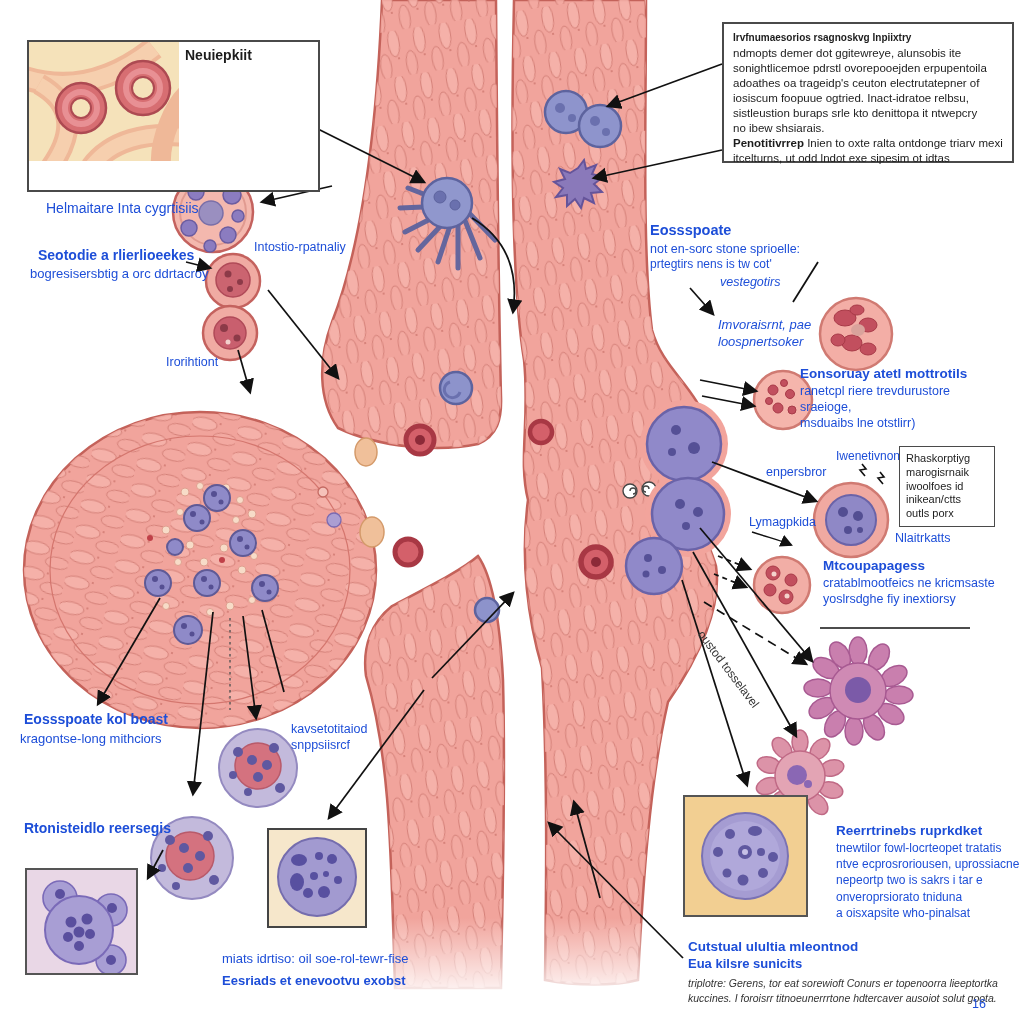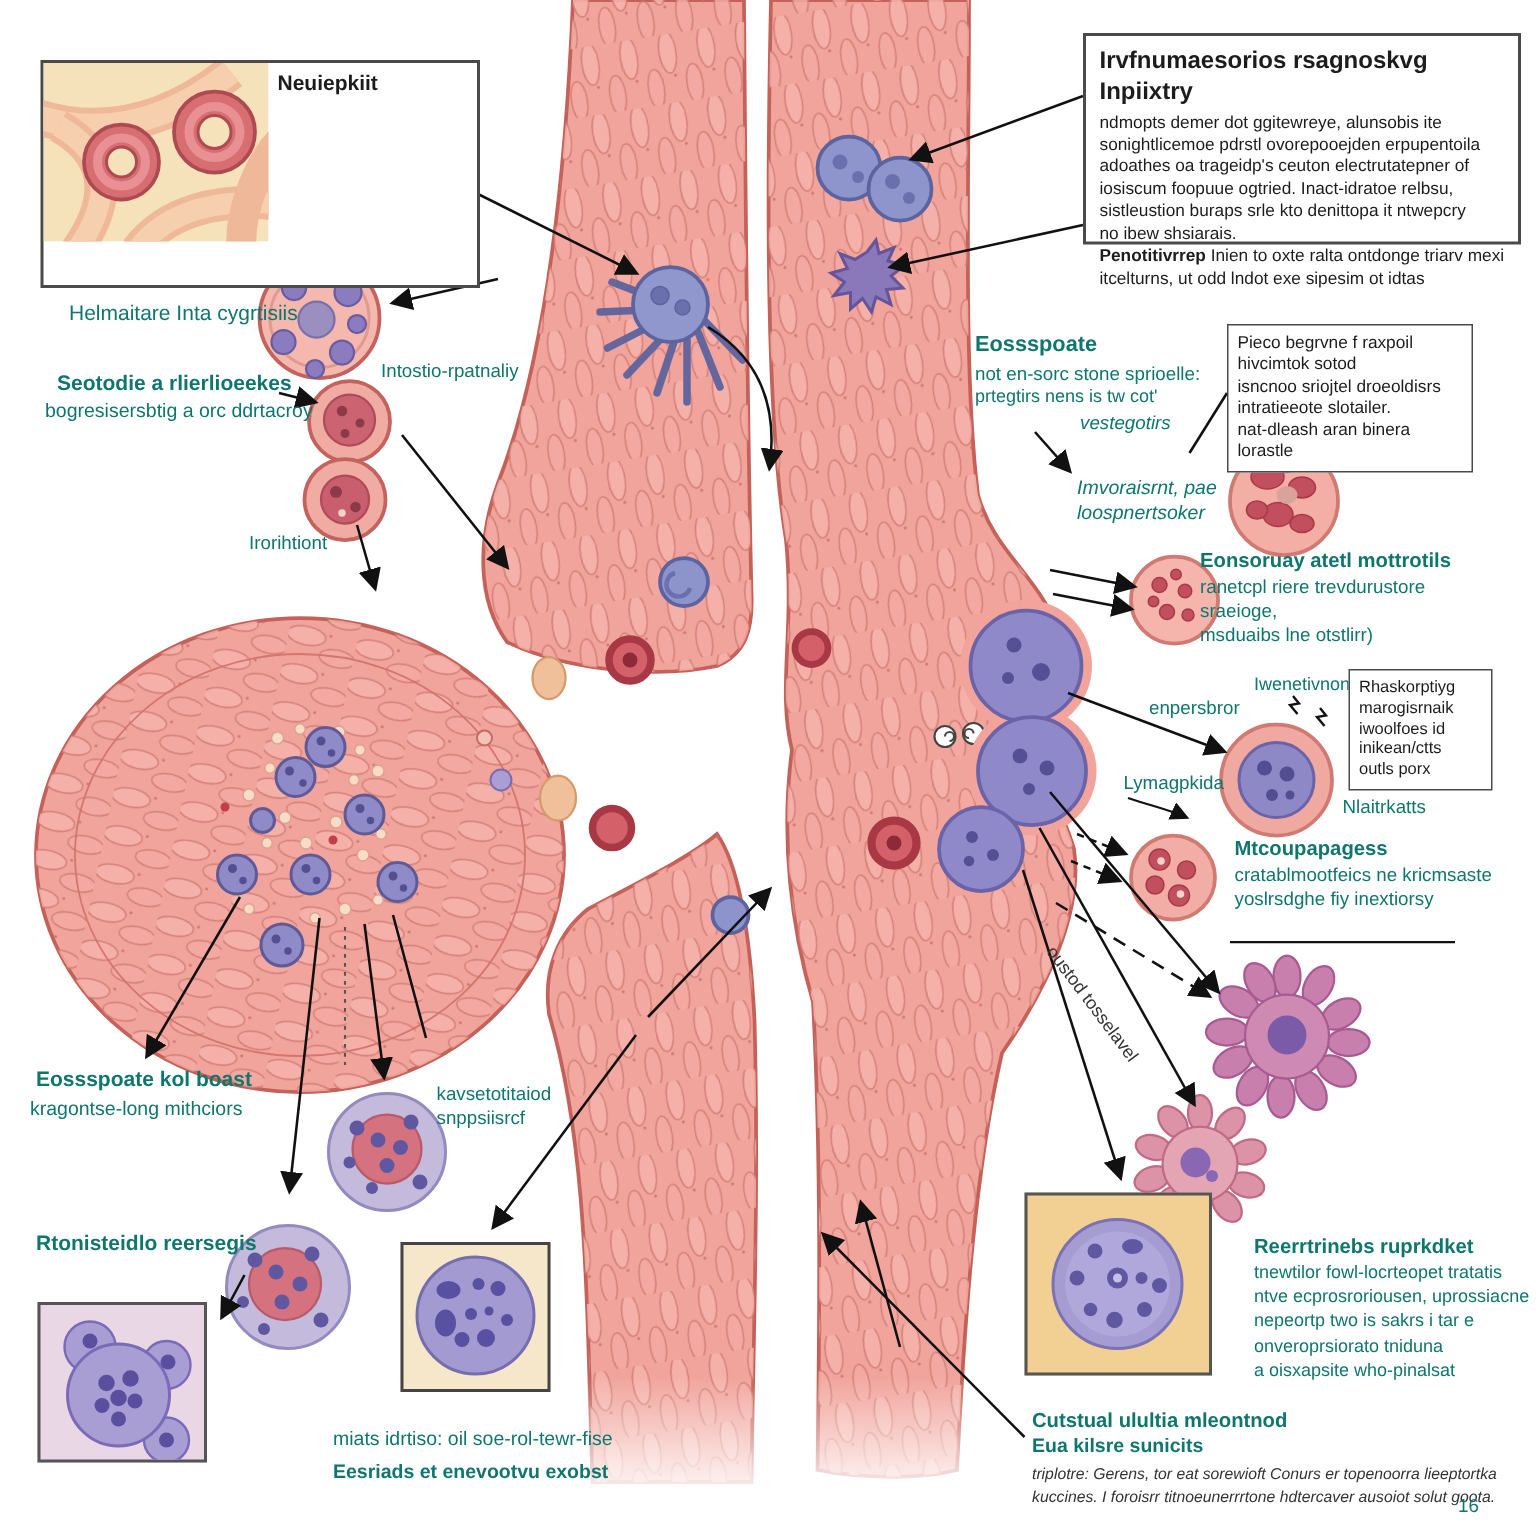--- a/index.html
+++ b/index.html
@@ -395,7 +395,7 @@
 </div>
 
 <div class="panel" style="left:722px;top:22px;width:292px;height:141px;padding:7px 9px;font-size:11.5px;line-height:1.3;">
-  <div class="b" style="font-size:16px;margin-bottom:2px;">Irvfnumaesorios rsagnoskvg Inpiixtry</div>
+  <div class="b" style="font-size:10px;margin-bottom:2px;">Irvfnumaesorios rsagnoskvg Inpiixtry</div>
   <div style="white-space:pre-line;">ndmopts demer dot ggitewreye, alunsobis ite
 sonightlicemoe pdrstl ovorepooejden erpupentoila
 adoathes oa trageidp's ceuton electrutatepner of

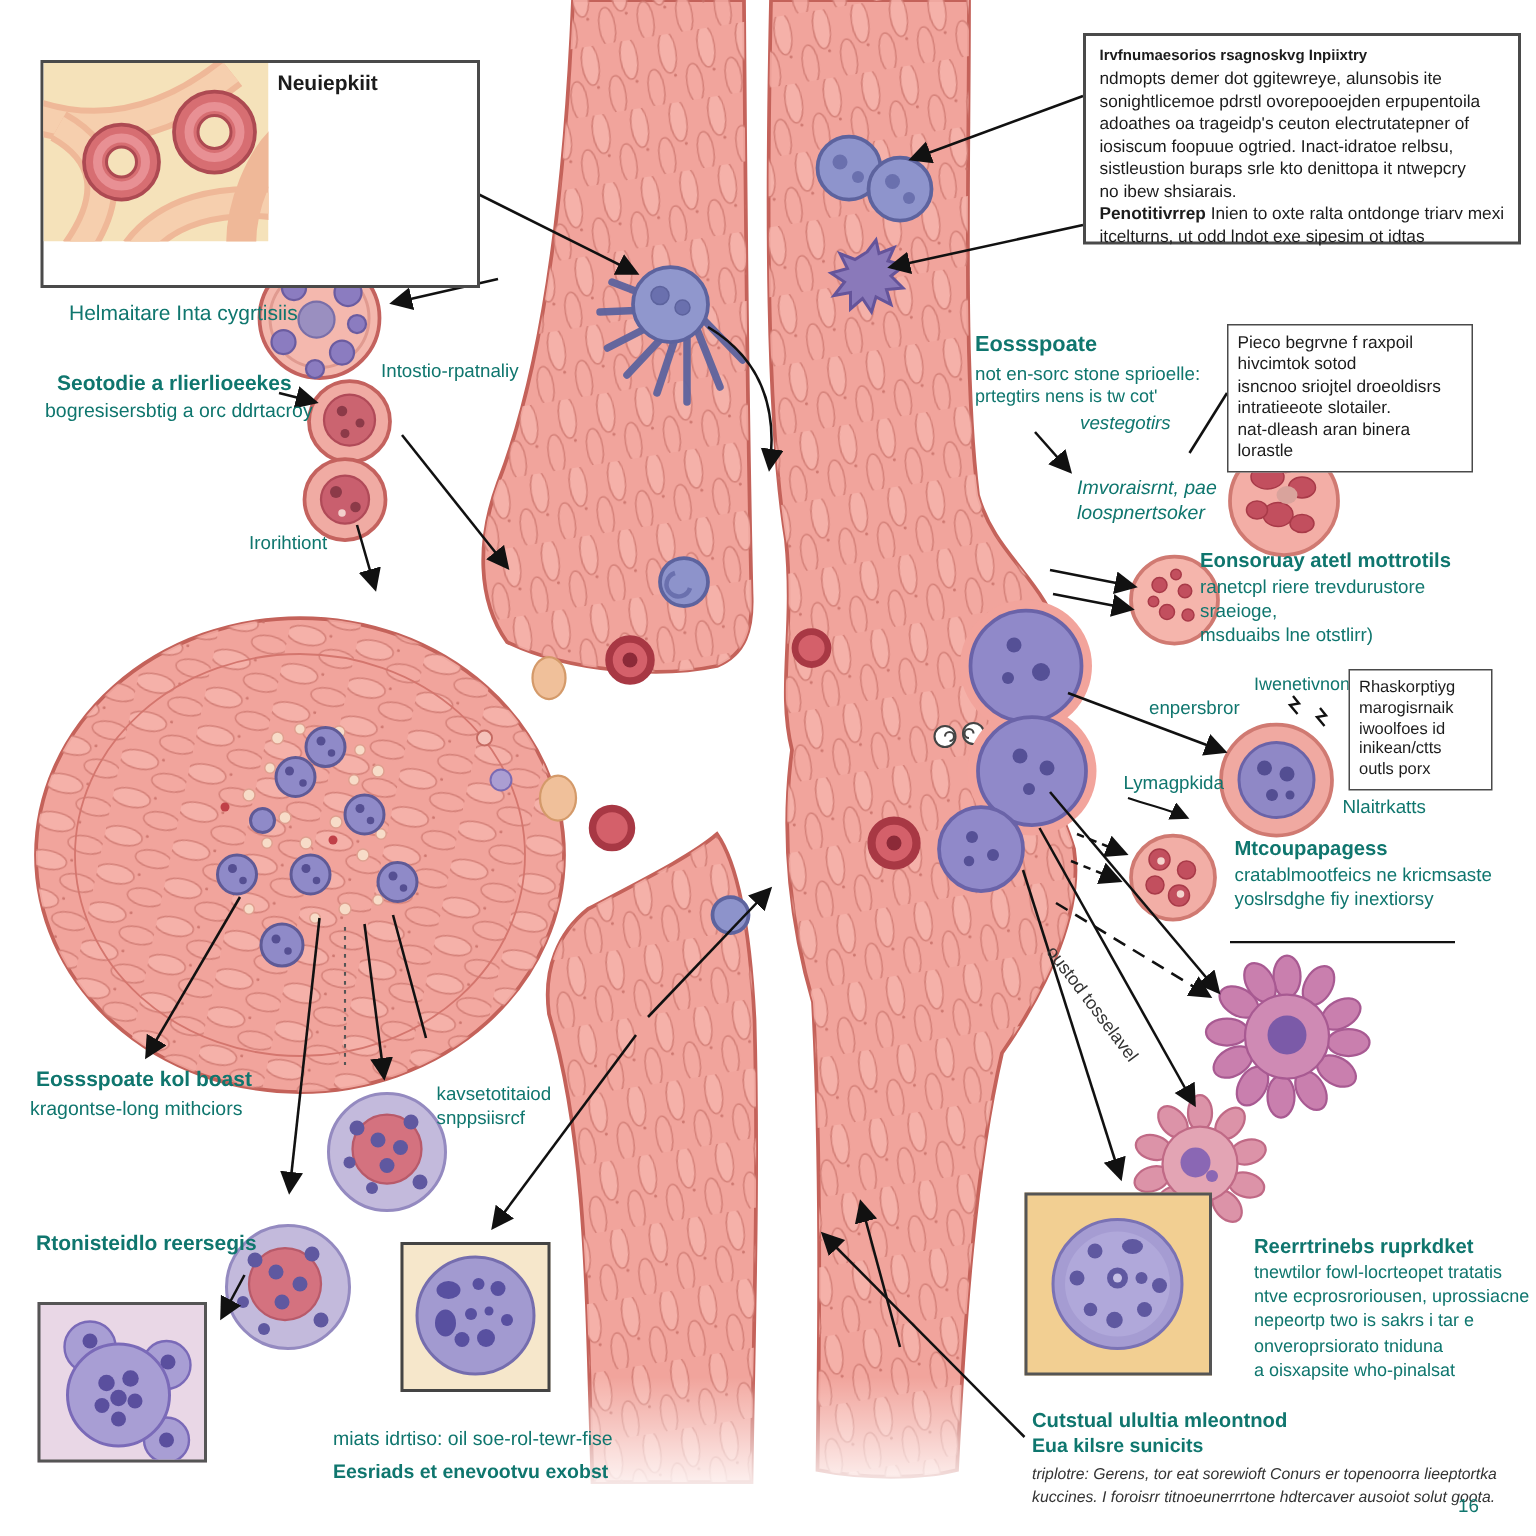--- a/index.html
+++ b/index.html
@@ -6,7 +6,7 @@
   #canvas{position:relative;width:1024px;height:1024px;background:#ffffff;overflow:hidden;
           font-family:"Liberation Sans",sans-serif;color:#1c1c1c;}
   #art{position:absolute;left:0;top:0;z-index:1;}
-  .lbl{position:absolute;z-index:3;white-space:pre-line;line-height:1.28;color:#0f766e;}
+  .lbl{position:absolute;z-index:3;white-space:pre-line;line-height:1.28;color:#1d4ed8;}
   .b{font-weight:bold;}
   .i{font-style:italic;}
   .panel{position:absolute;z-index:3;background:#fff;border:2px solid #4a4a4a;box-sizing:border-box;}

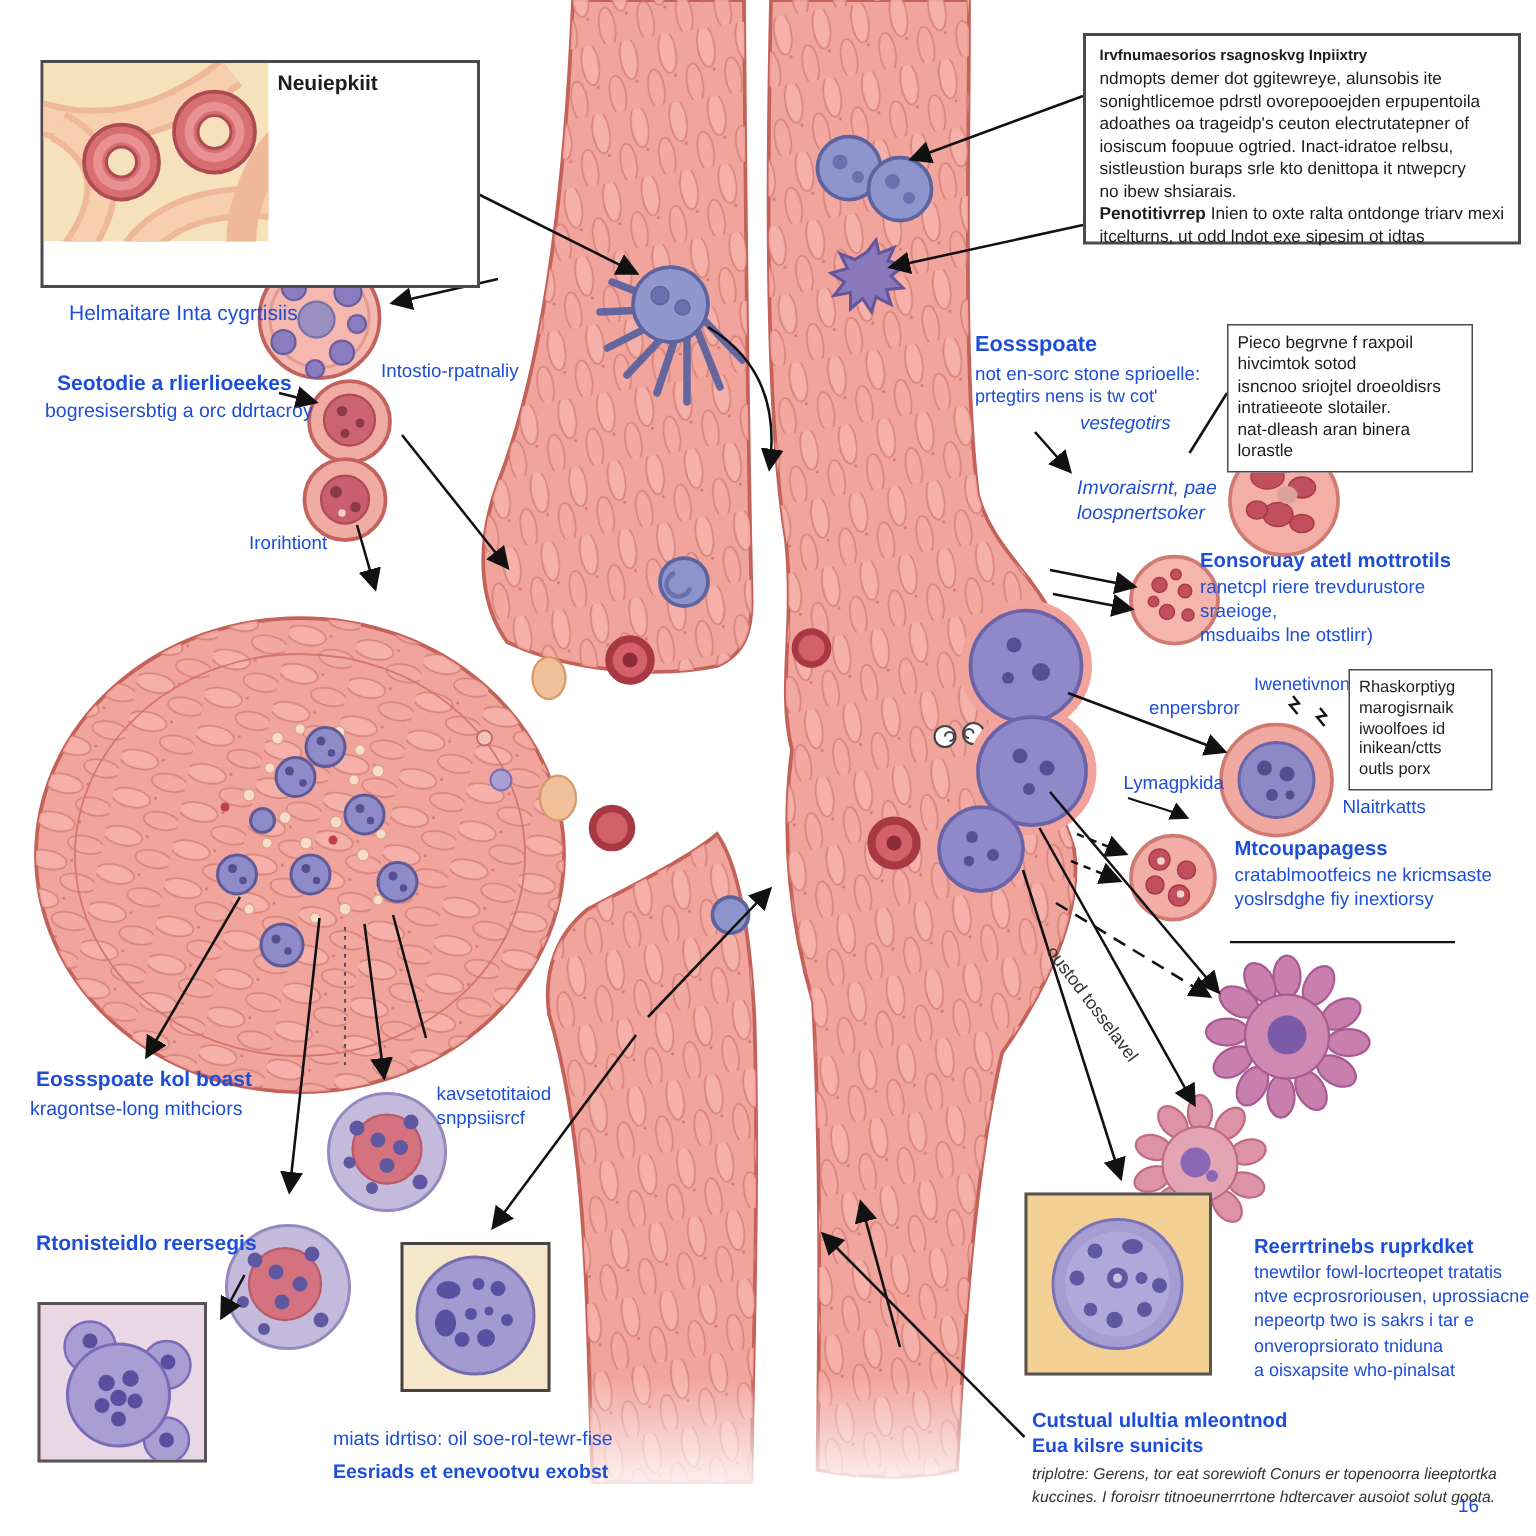--- a/index.html
+++ b/index.html
@@ -419,13 +419,6 @@
 <div class="lbl i" style="left:718px;top:317px;font-size:13px;">Imvoraisrnt, pae
 loospnertsoker</div>
 
-<div class="tbox" style="left:818px;top:216px;width:164px;font-size:11.5px;line-height:1.26;">
-  <div>Pieco begrvne f raxpoil</div>
-  <div>hivcimtok sotod</div>
-  <div>isncnoo sriojtel droeoldisrs</div>
-  <div>intratieeote slotailer.</div>
-  <div>nat-dleash aran binera lorastle</div>
-</div>
 
 <div class="lbl b" style="left:800px;top:365px;font-size:13.5px;">Eonsoruay atetl mottrotils</div>
 <div class="lbl" style="left:800px;top:383px;font-size:12.5px;">ranetcpl riere trevdurustore

